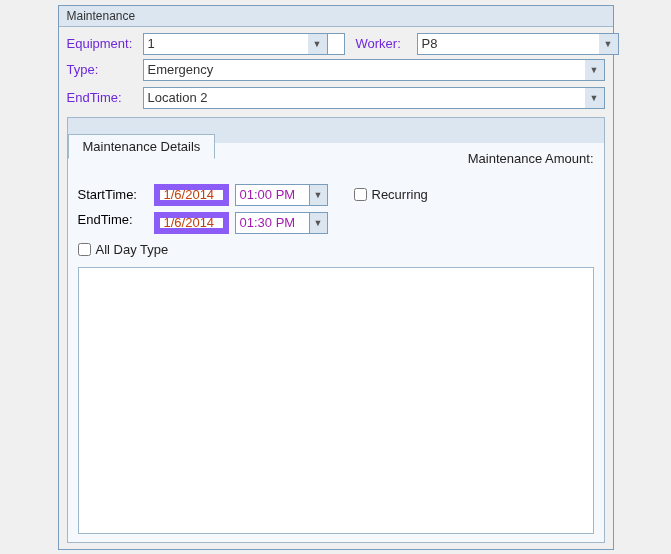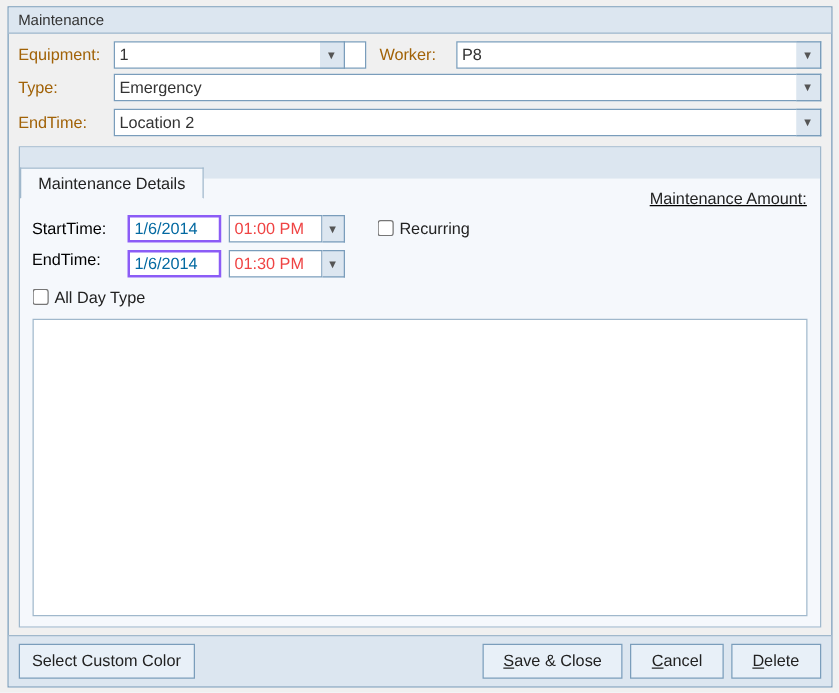--- a/index.html
+++ b/index.html
@@ -21,7 +21,7 @@
     }
 
     .dialog-container {
-      width: 660px;
+      width: 556px;
       height: 545px;
       background: #f0f0f0;
       border: 1px solid #7a9dbb;

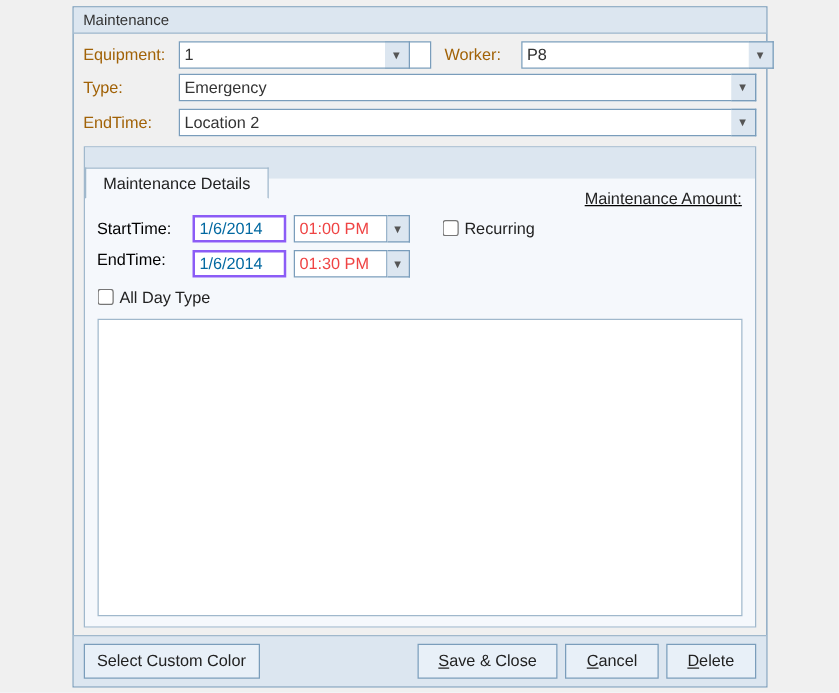--- a/index.html
+++ b/index.html
@@ -55,7 +55,7 @@
 
     .field-label {
       font-weight: normal;
-      color: #a16207;
+      color: #6d28d9;
       min-width: 70px;
     }
 

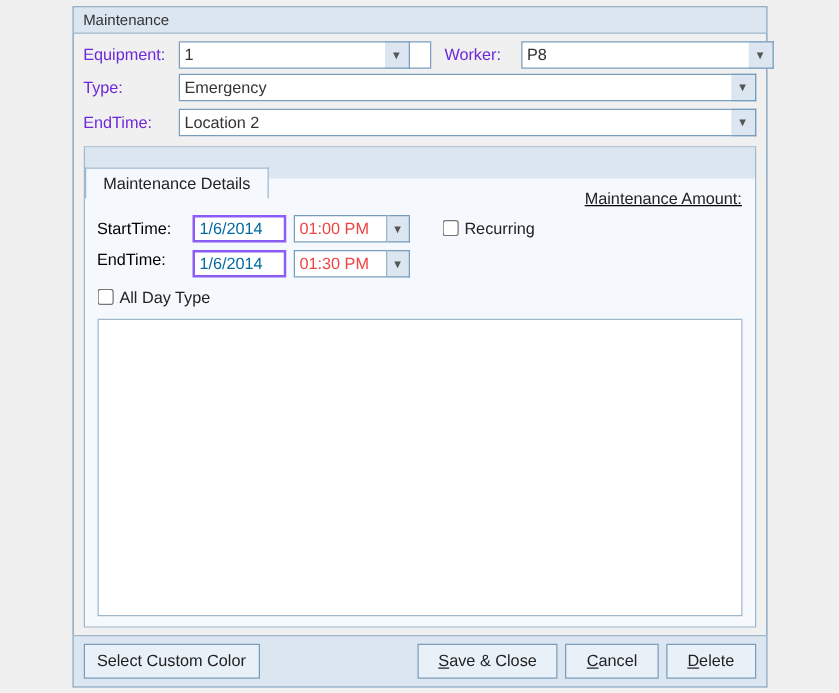--- a/index.html
+++ b/index.html
@@ -165,8 +165,7 @@
       align-items: center;
       justify-content: flex-end;
       gap: 8px;
-      margin-bottom: 0;
-      text-decoration: underline;
+      margin-bottom: 12px;
     }
 
     .amount-label {

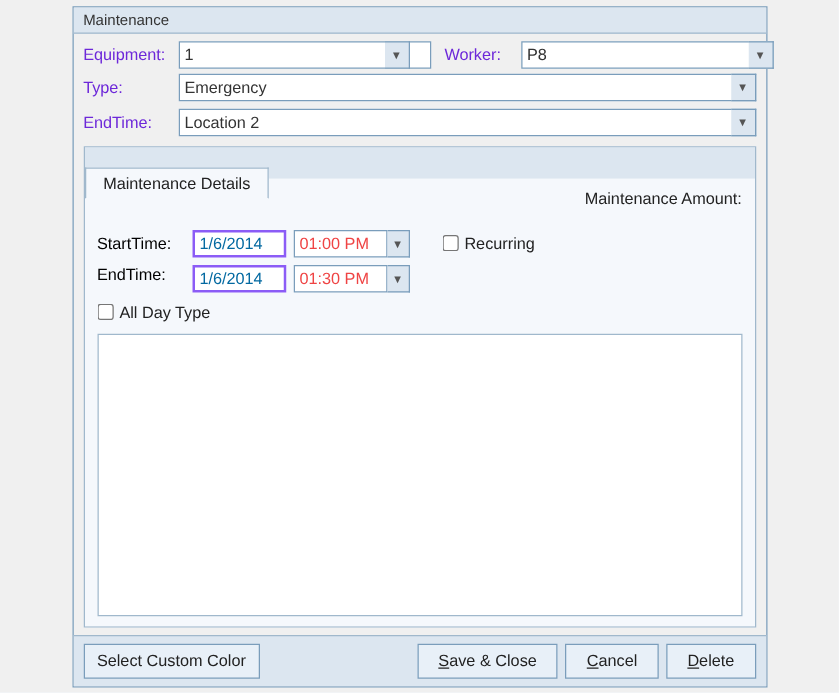--- a/index.html
+++ b/index.html
@@ -190,10 +190,10 @@
     .date-input {
       width: 75px;
       height: 22px;
-      border: 2px solid #8b5cf6;
+      border: 6px solid #8b5cf6;
       background: white;
       padding: 2px 4px;
-      color: #0369a1;
+      color: #c2410c;
     }
 
     .time-wrapper {

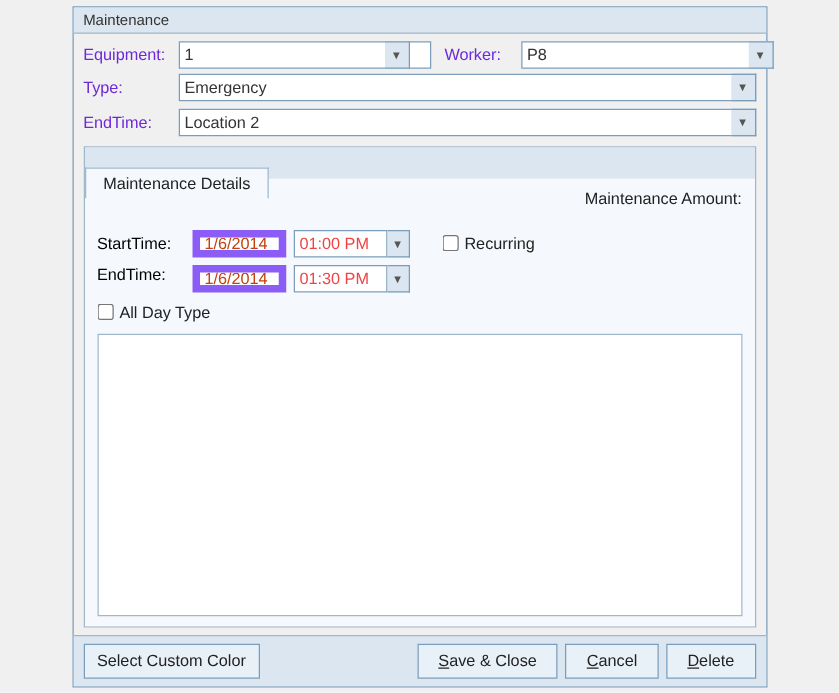--- a/index.html
+++ b/index.html
@@ -207,7 +207,7 @@
       border: 1px solid #7a9dbb;
       background: white;
       padding: 2px 4px;
-      color: #ef4444;
+      color: #a21caf;
     }
 
     .time-arrow {

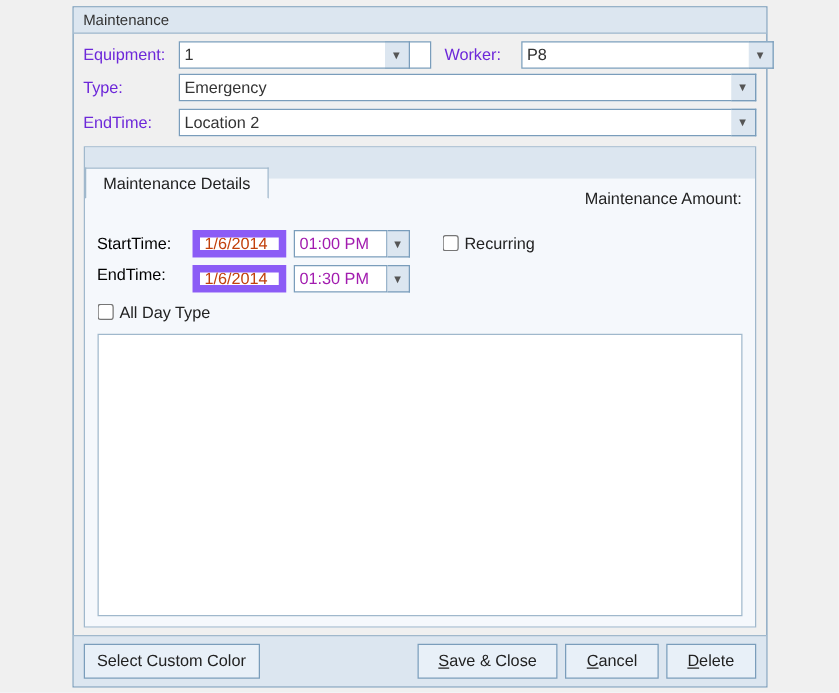--- a/index.html
+++ b/index.html
@@ -381,19 +381,6 @@
 
   </div>
 
-  <div class="dialog-footer">
-    <button class="select-custom-btn">Select Custom Color</button>
-    <div class="footer-spacer"></div>
-    <button class="footer-btn">
-      <span><span class="underline">S</span>ave &amp; Close</span>
-    </button>
-    <button class="footer-btn">
-      <span><span class="underline">C</span>ancel</span>
-    </button>
-    <button class="footer-btn">
-      <span><span class="underline">D</span>elete</span>
-    </button>
-  </div>
 </div>
 
 </body></html>

